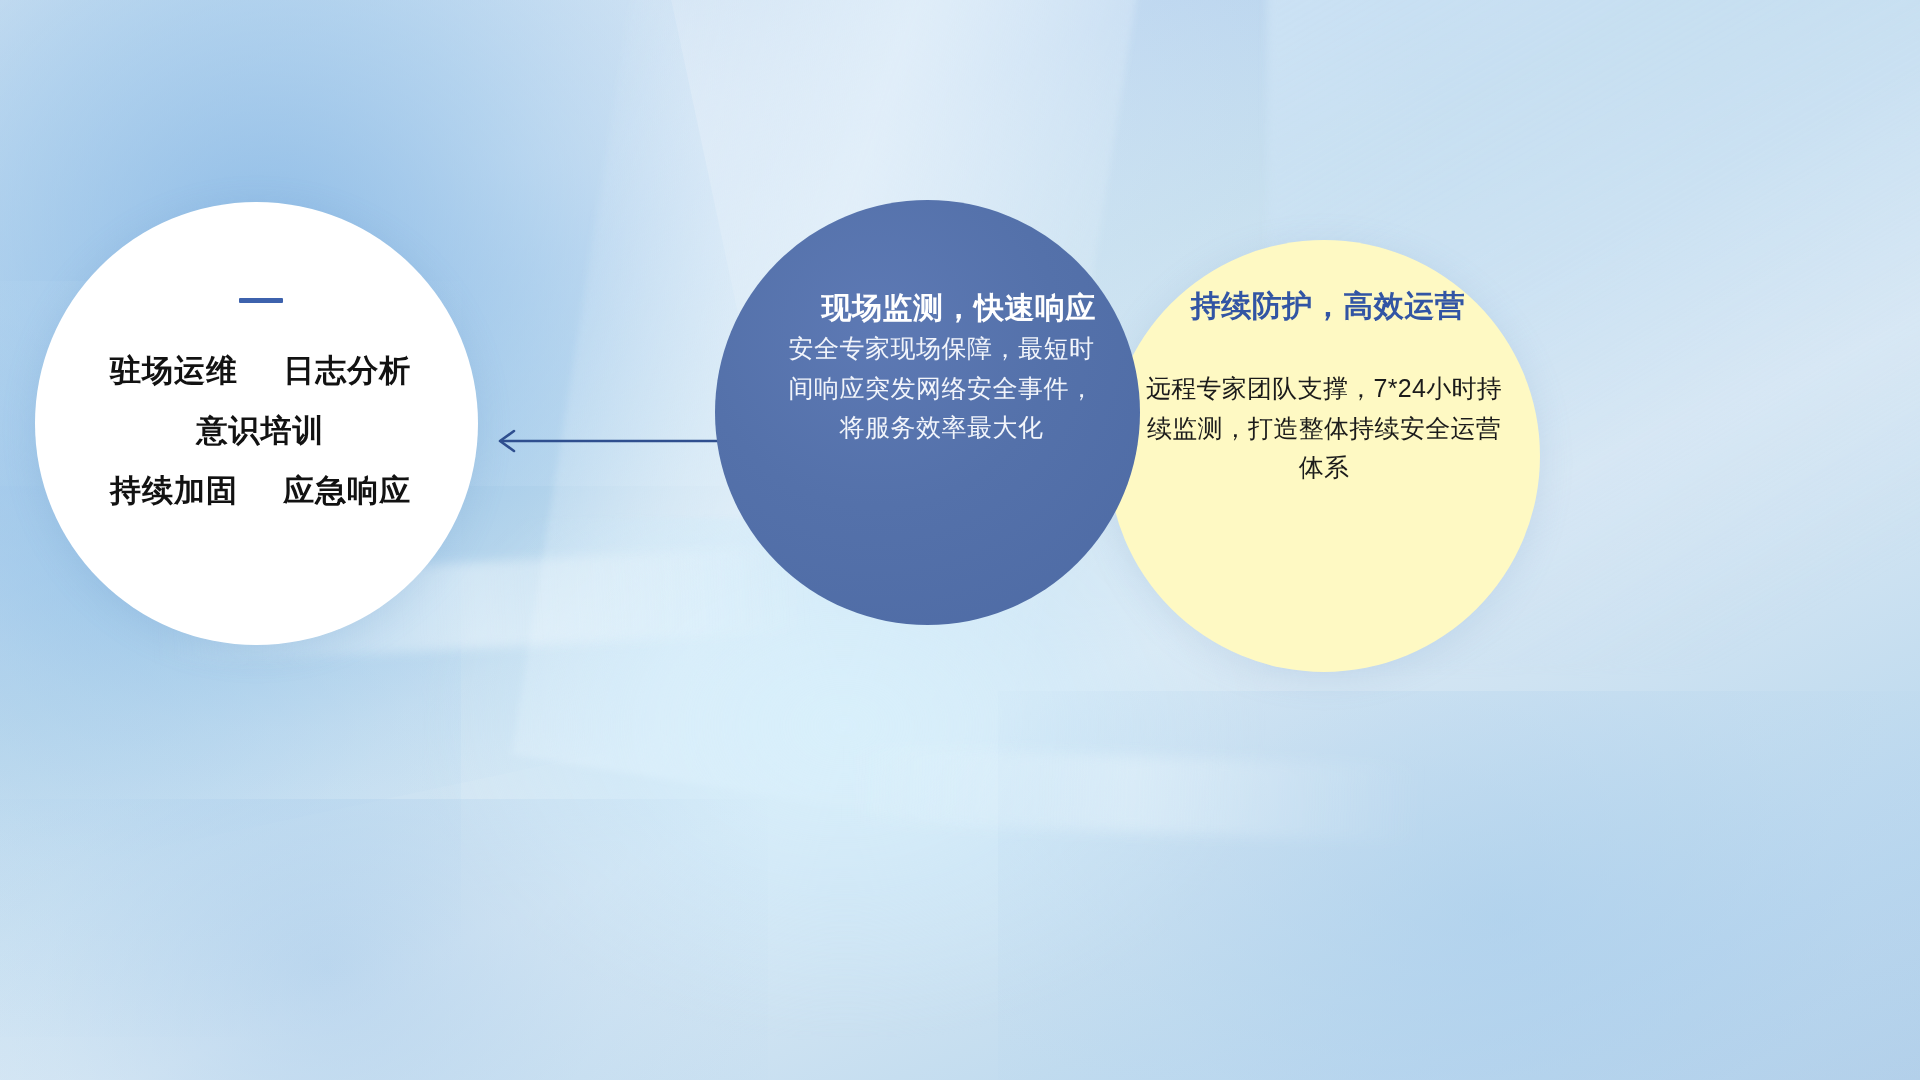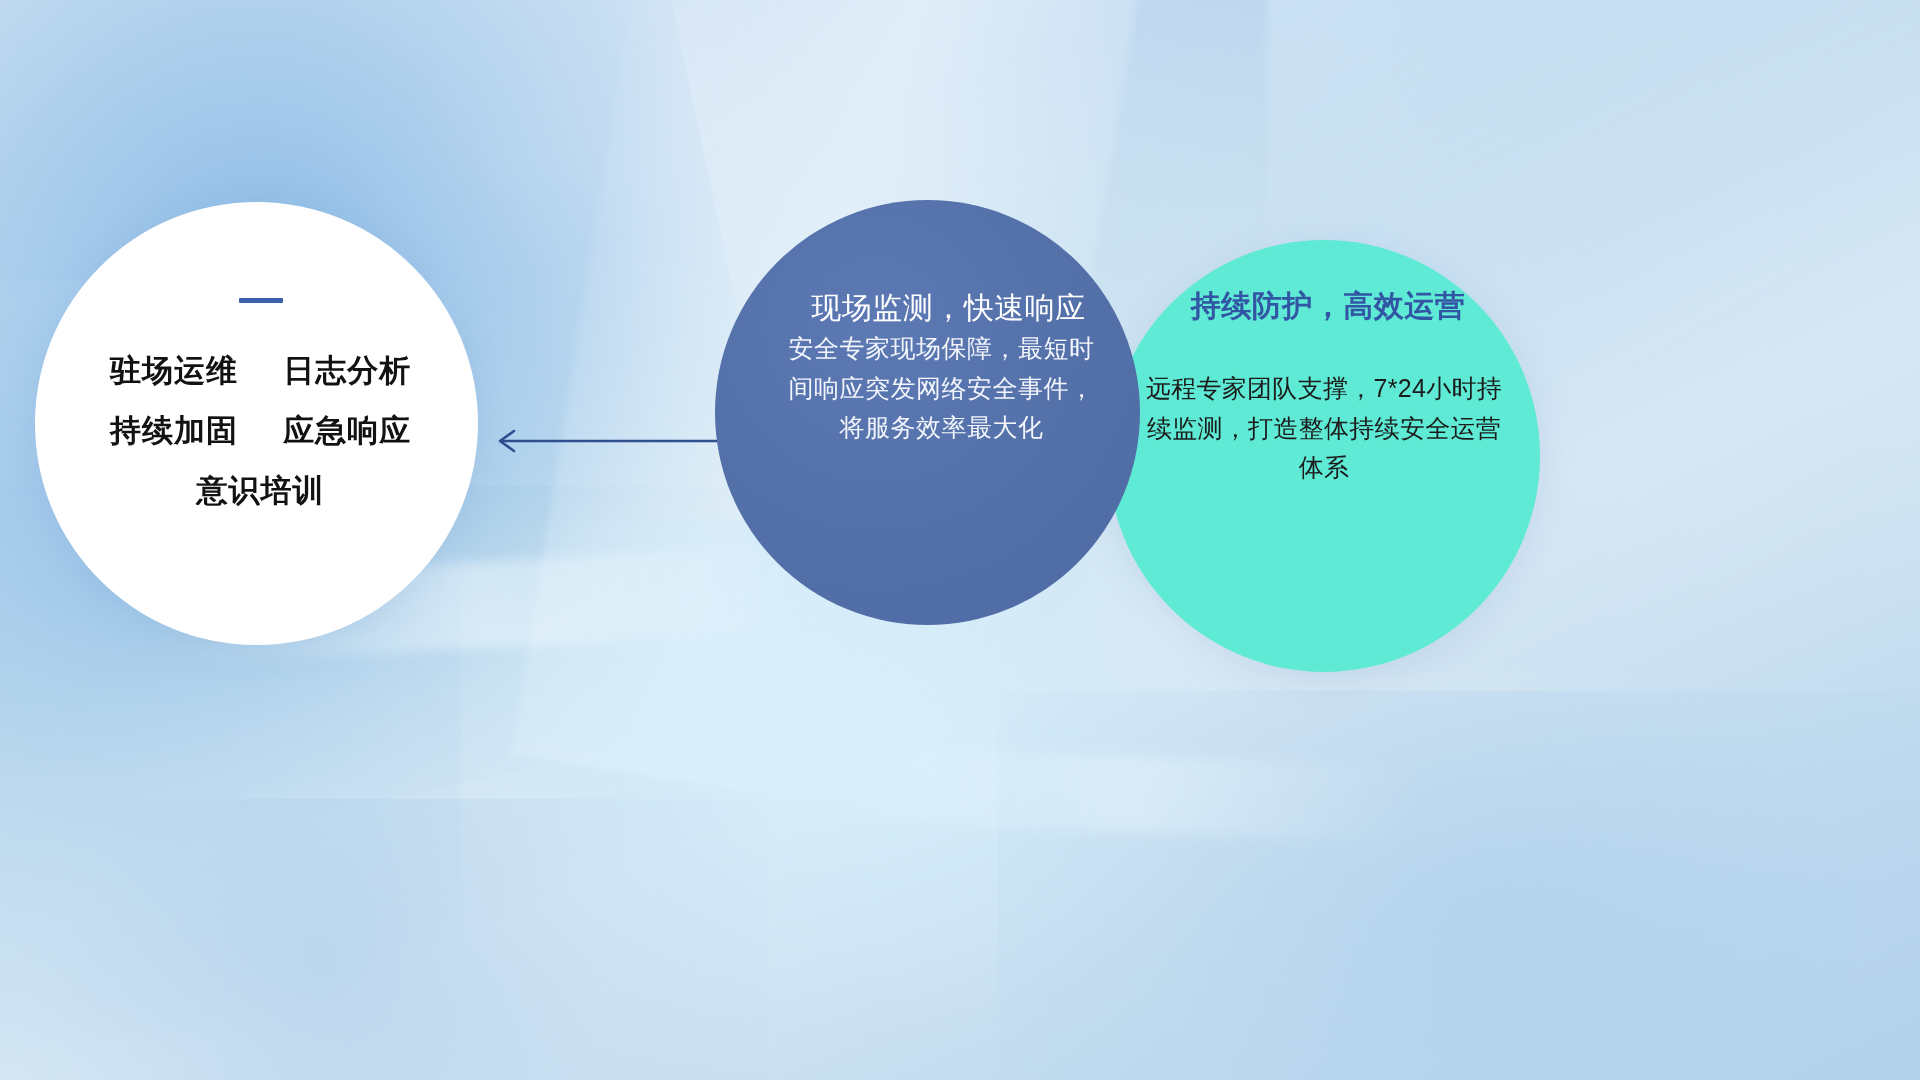--- a/index.html
+++ b/index.html
@@ -193,11 +193,12 @@
   }
   .mid-title {
     font-size: 30px;
-    font-weight: normal;
+    font-weight: bold;
     color: #ffffff;
     letter-spacing: 0.5px;
     white-space: nowrap;
     margin-left: 42px;
+    text-align: right;
   }
   .mid-body {
     font-size: 25px;

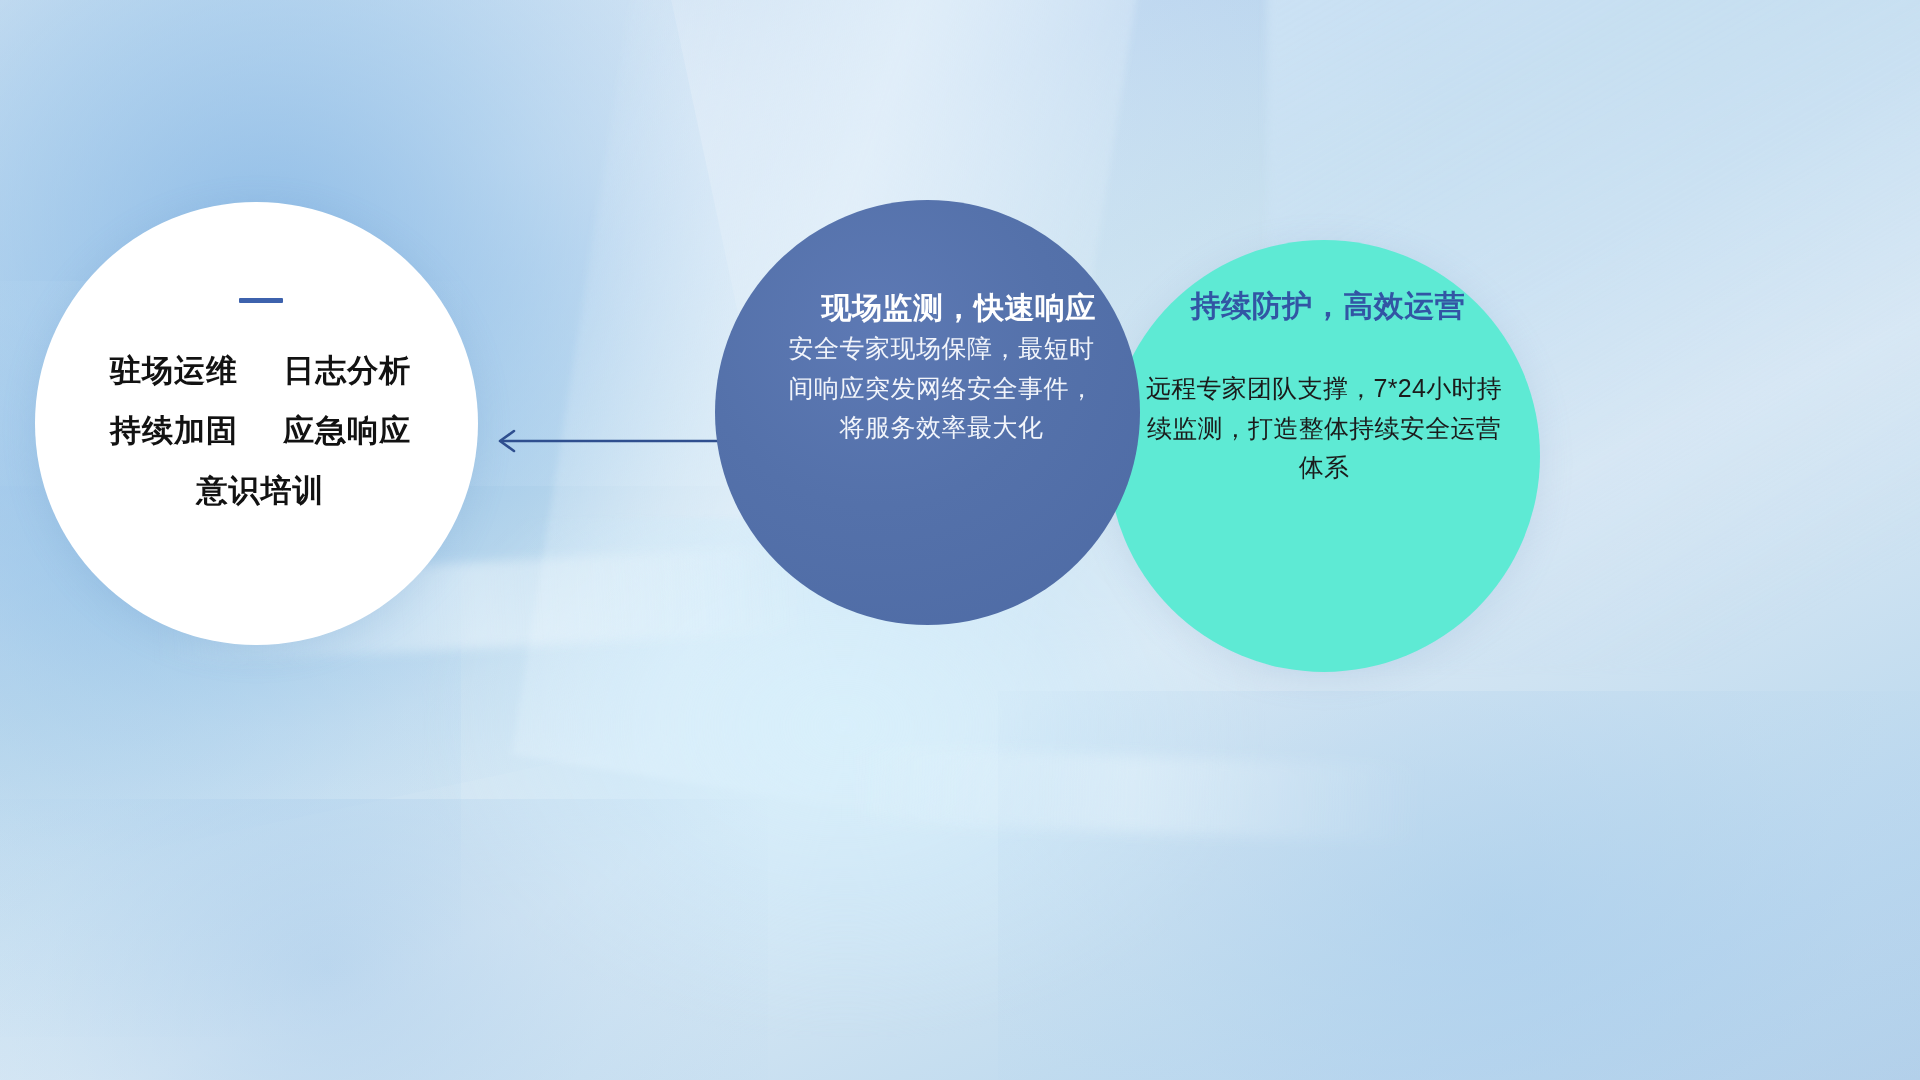--- a/index.html
+++ b/index.html
@@ -213,7 +213,7 @@
     top: 240px;
     width: 432px;
     height: 432px;
-    background: #5eead4;
+    background: #fef9c3;
     box-shadow: 0 6px 34px rgba(110,150,195,0.18);
     z-index: 2;
   }

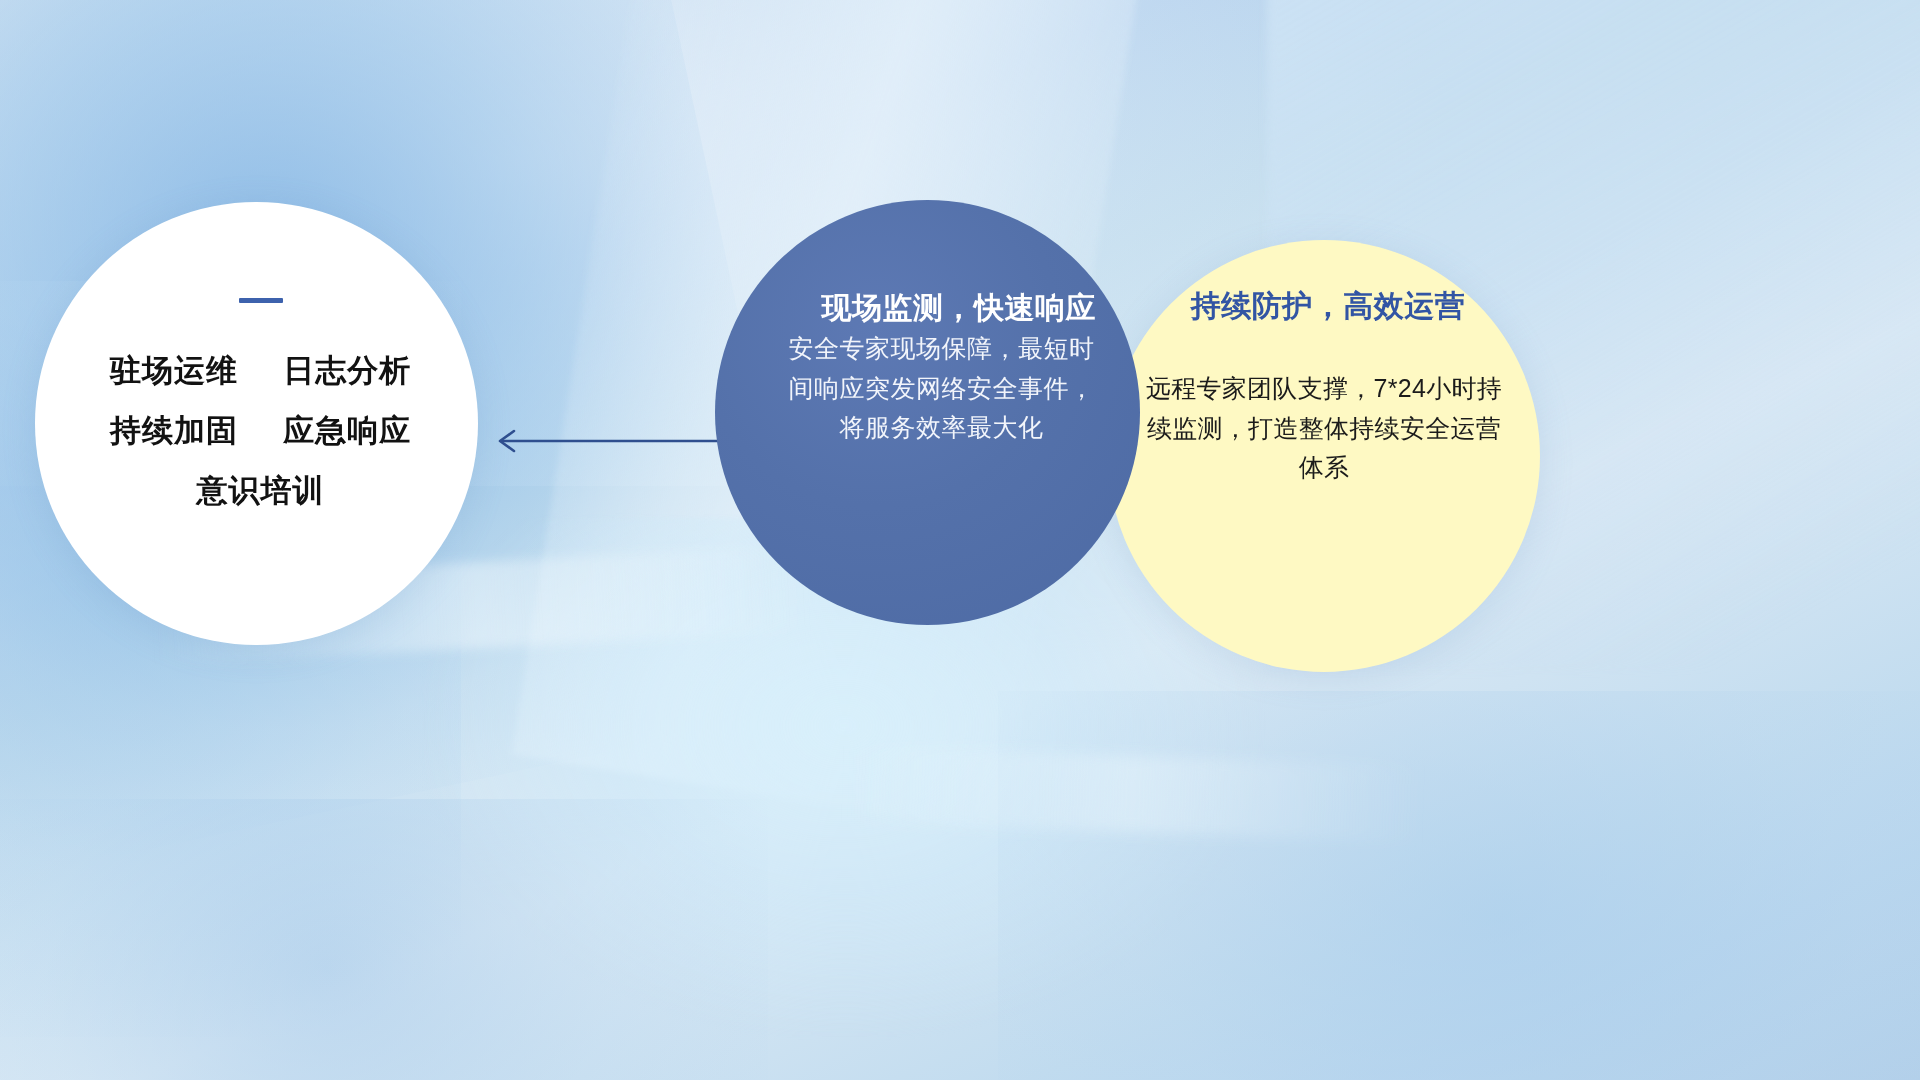--- a/index.html
+++ b/index.html
@@ -284,12 +284,12 @@
         <span>日志分析</span>
       </div>
       <div class="left-line">
+        <span>意识培训</span>
+      </div>
+      <div class="left-line">
         <span>持续加固</span>
         <span class="gap"></span>
         <span>应急响应</span>
-      </div>
-      <div class="left-line">
-        <span>意识培训</span>
       </div>
     </div>
   </div>

